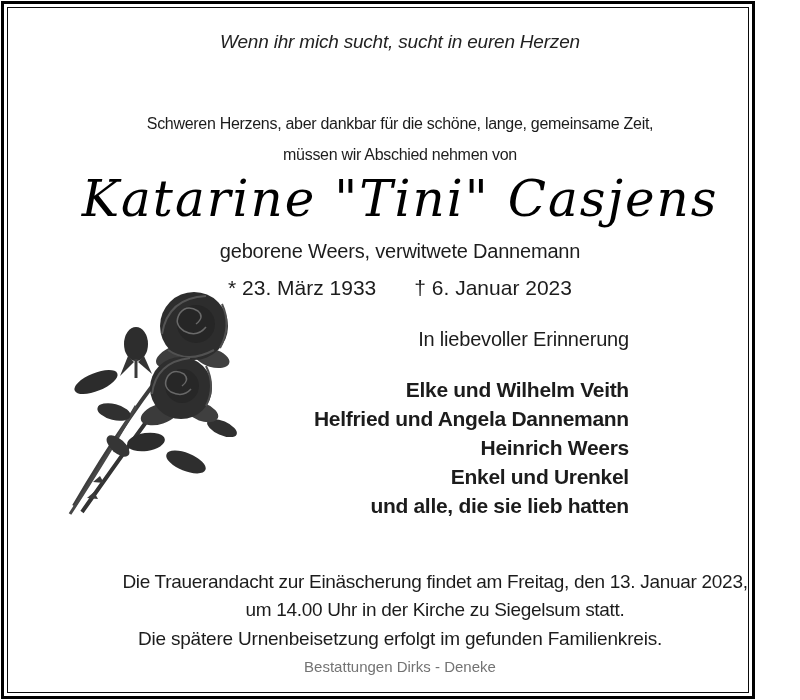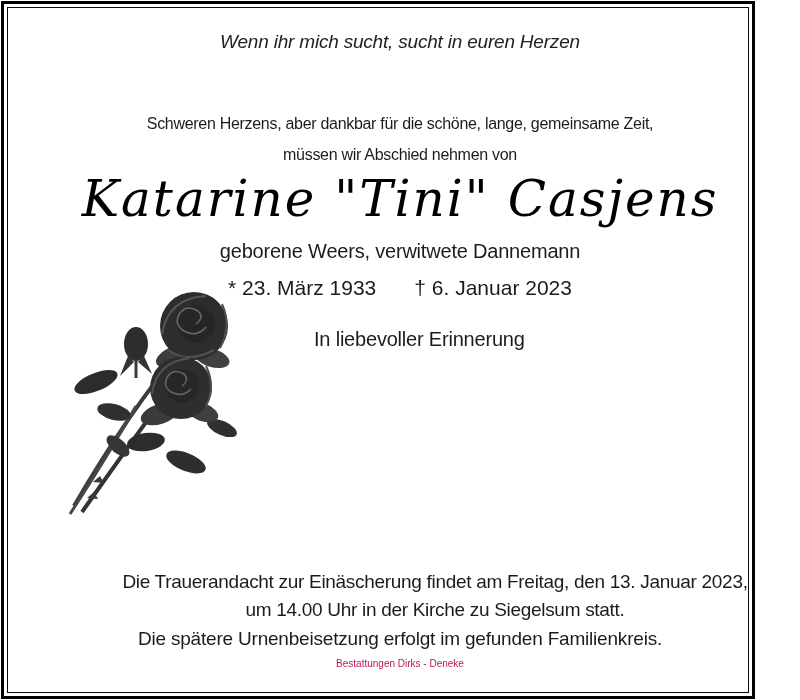--- a/index.html
+++ b/index.html
@@ -152,6 +152,13 @@
 
   <div class="memorial">
     <div class="memorial-heading">In liebevoller Erinnerung</div>
+    <div class="mourners">
+      <div class="mourner">Elke und Wilhelm Veith</div>
+      <div class="mourner">Helfried und Angela Dannemann</div>
+      <div class="mourner">Heinrich Weers</div>
+      <div class="mourner">Enkel und Urenkel</div>
+      <div class="mourner">und alle, die sie lieb hatten</div>
+    </div>
   </div>
 
 

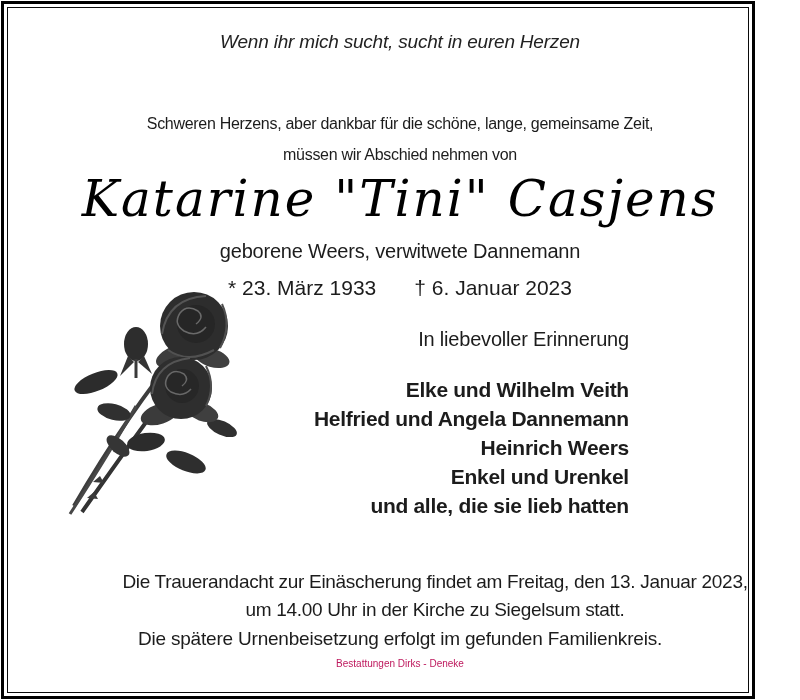--- a/index.html
+++ b/index.html
@@ -78,8 +78,8 @@
   }
   .funeral-home {
     top: 658px;
-    font-size: 10px;
-    color: #be185d;
+    font-size: 15px;
+    color: #737373;
   }
 </style>
 </head>

